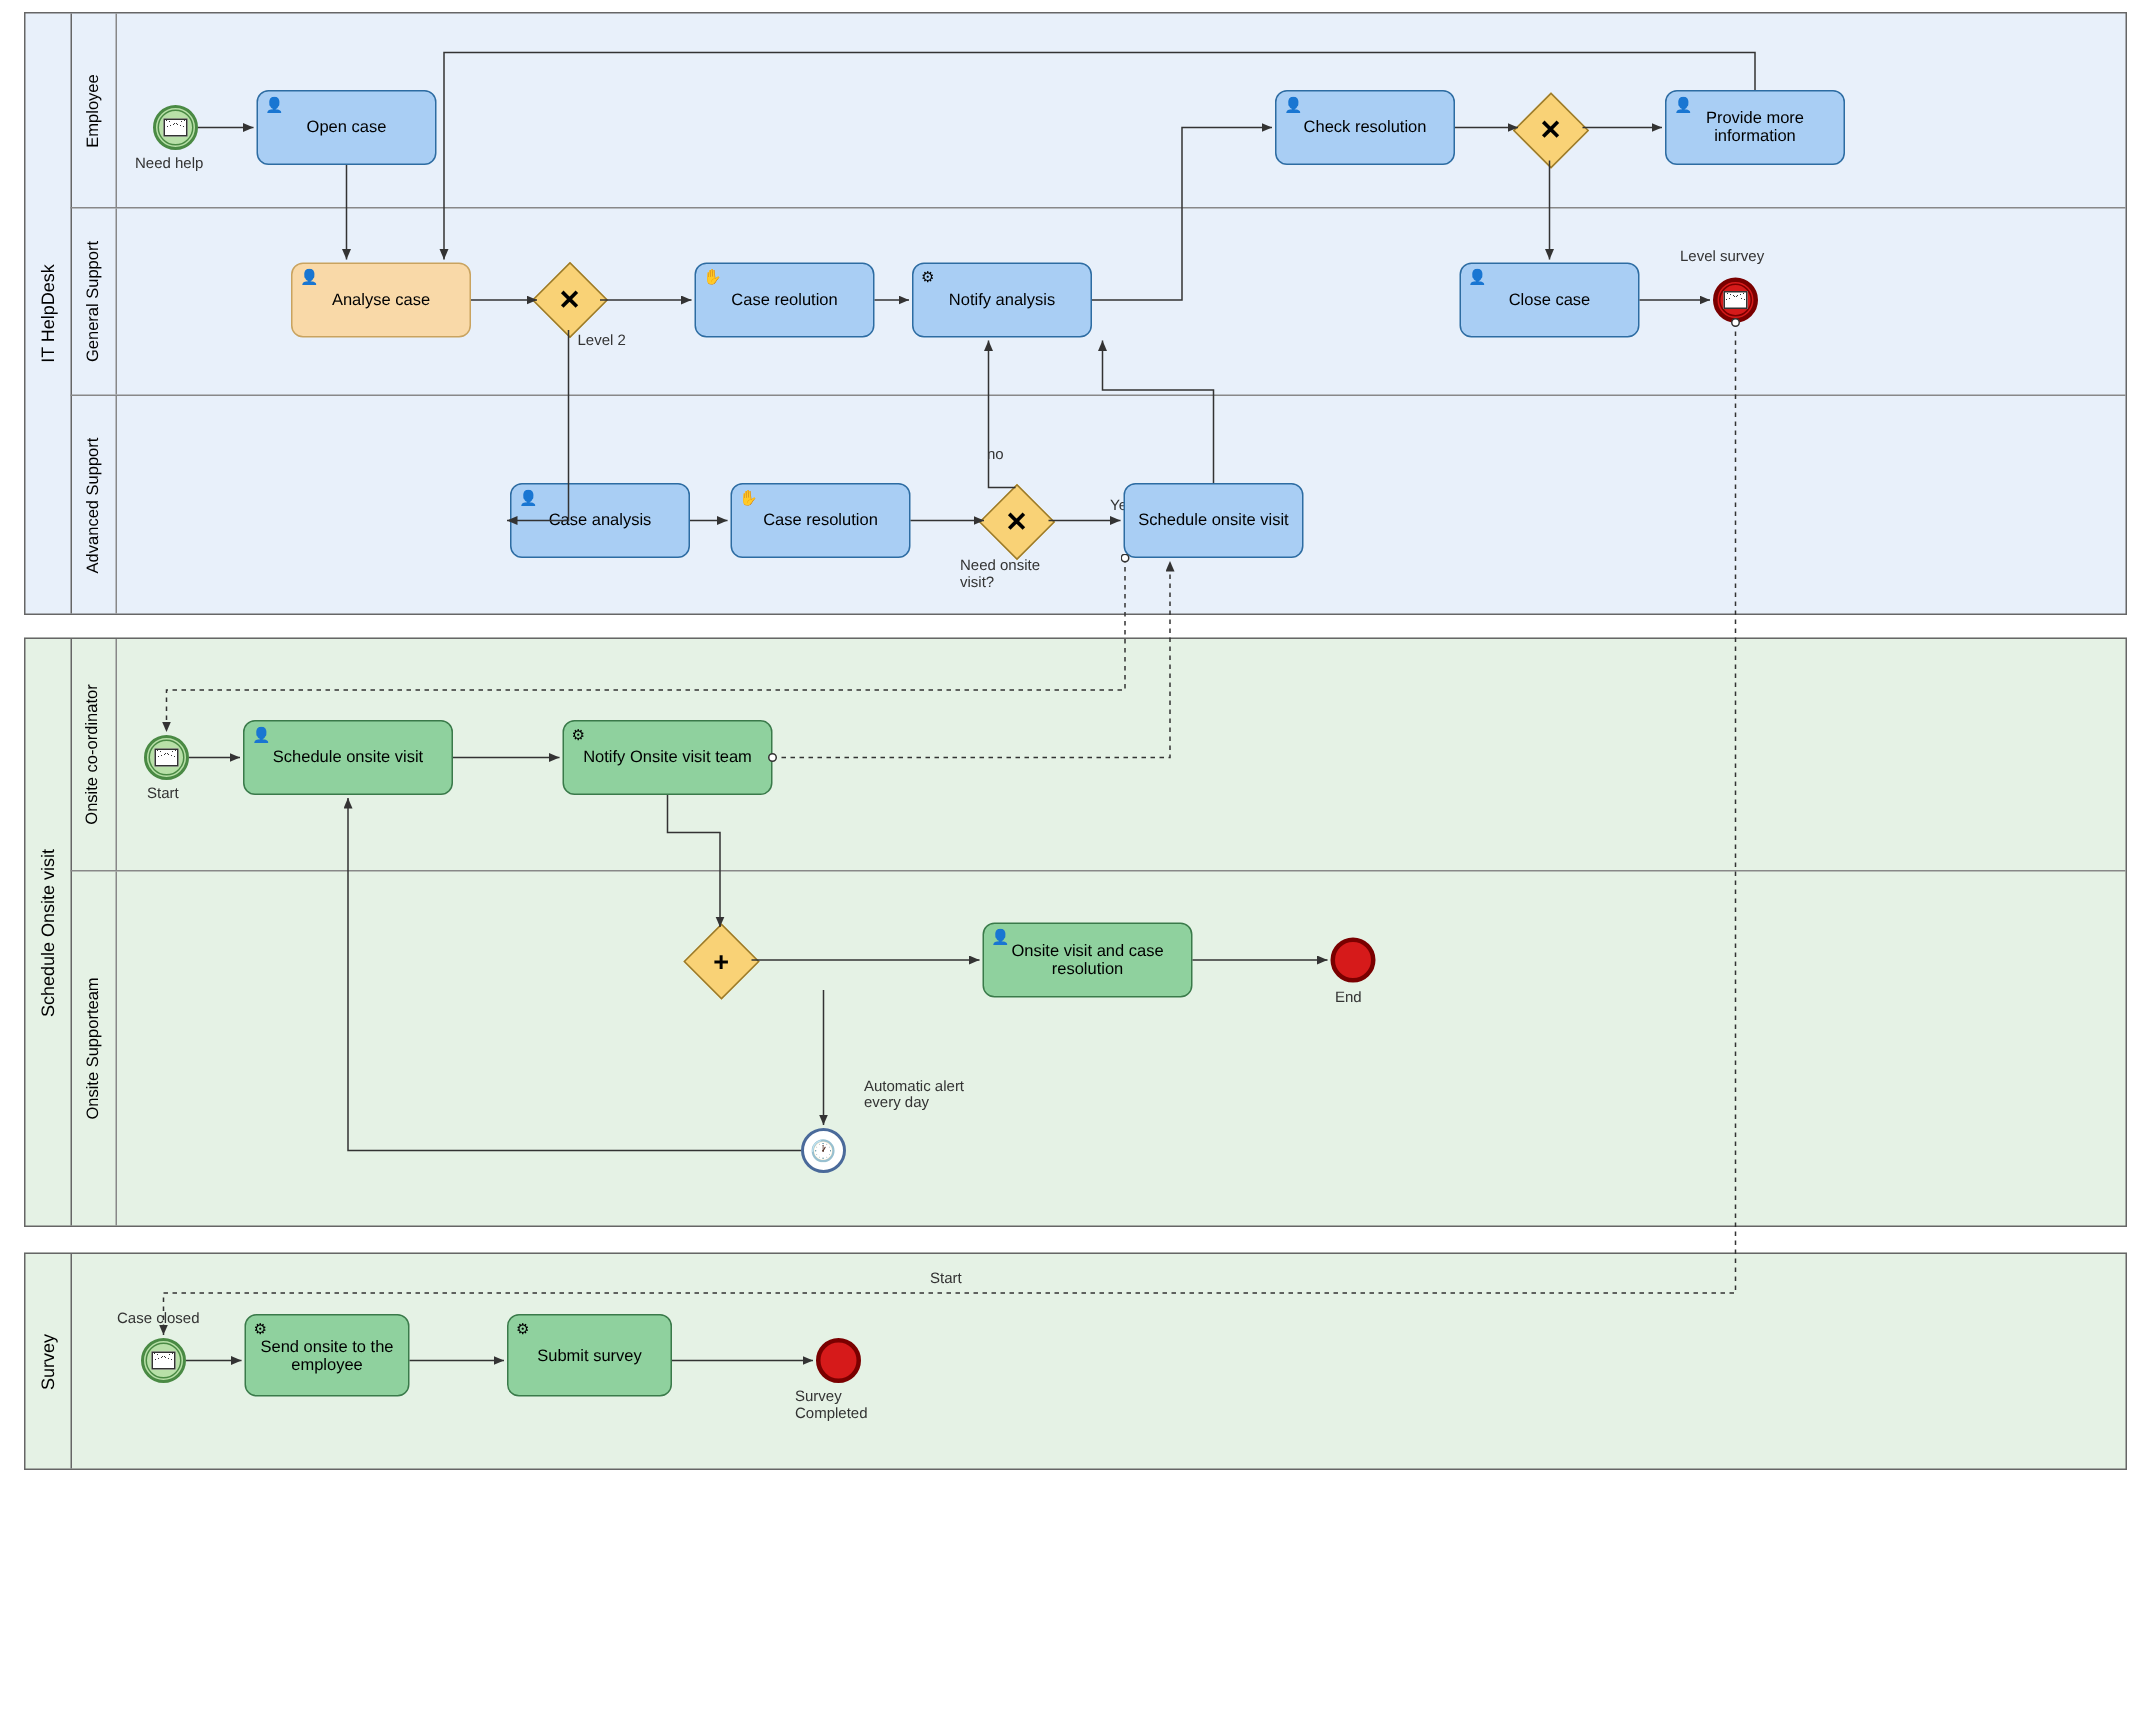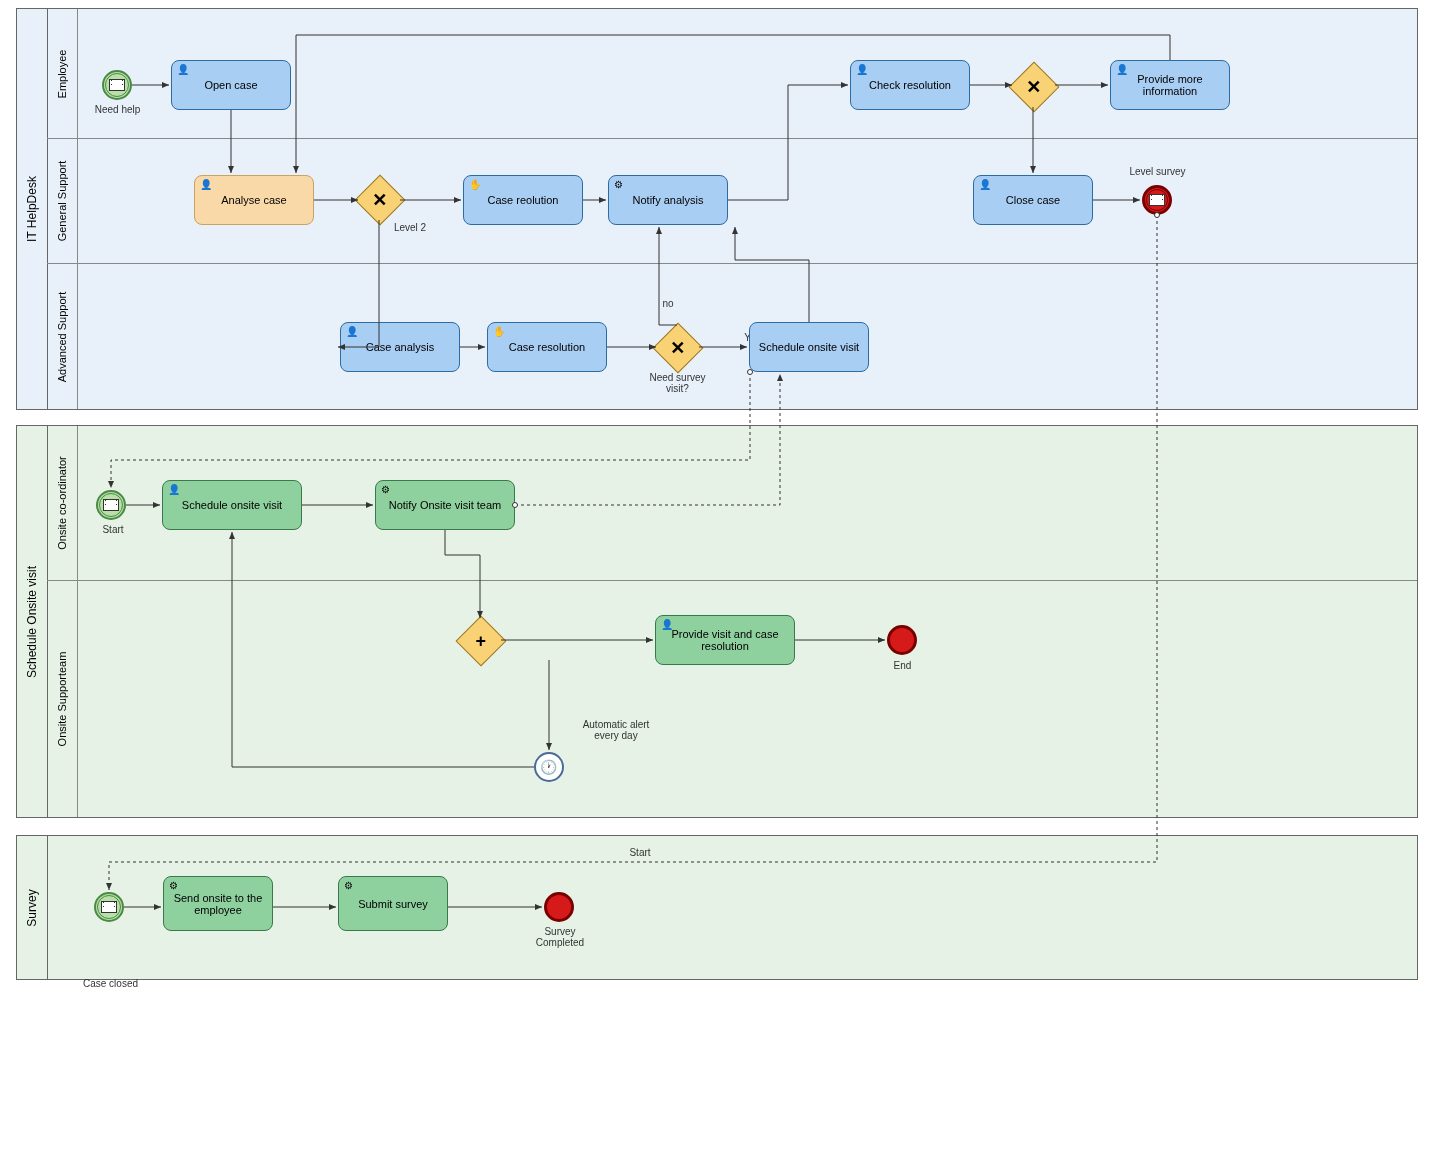--- a/index.html
+++ b/index.html
@@ -26,7 +26,7 @@
 .event-timer{border:2px solid #4a6a9a;background:#fff}
 .gateway{position:absolute;width:34px;height:34px;background:#f9d276;border:1px solid #9a7a2a;transform:rotate(45deg);display:flex;align-items:center;justify-content:center}
 .gateway span{transform:rotate(-45deg);font-size:18px;font-weight:bold}
-.label{position:absolute;text-align:center;font-size:10px;color:#333}
+.label{position:absolute;font-size:10px;color:#333}
 svg.flows{position:absolute;top:0;left:0;pointer-events:none}
 .envelope{width:14px;height:10px;background:#fff;border:1px solid #333;position:relative}
 .envelope:before{content:"";position:absolute;top:0;left:0;right:0;height:5px;background:linear-gradient(to bottom right,transparent 49%,#333 49%,#333 51%,transparent 51%),linear-gradient(to bottom left,transparent 49%,#333 49%,#333 51%,transparent 51%)}

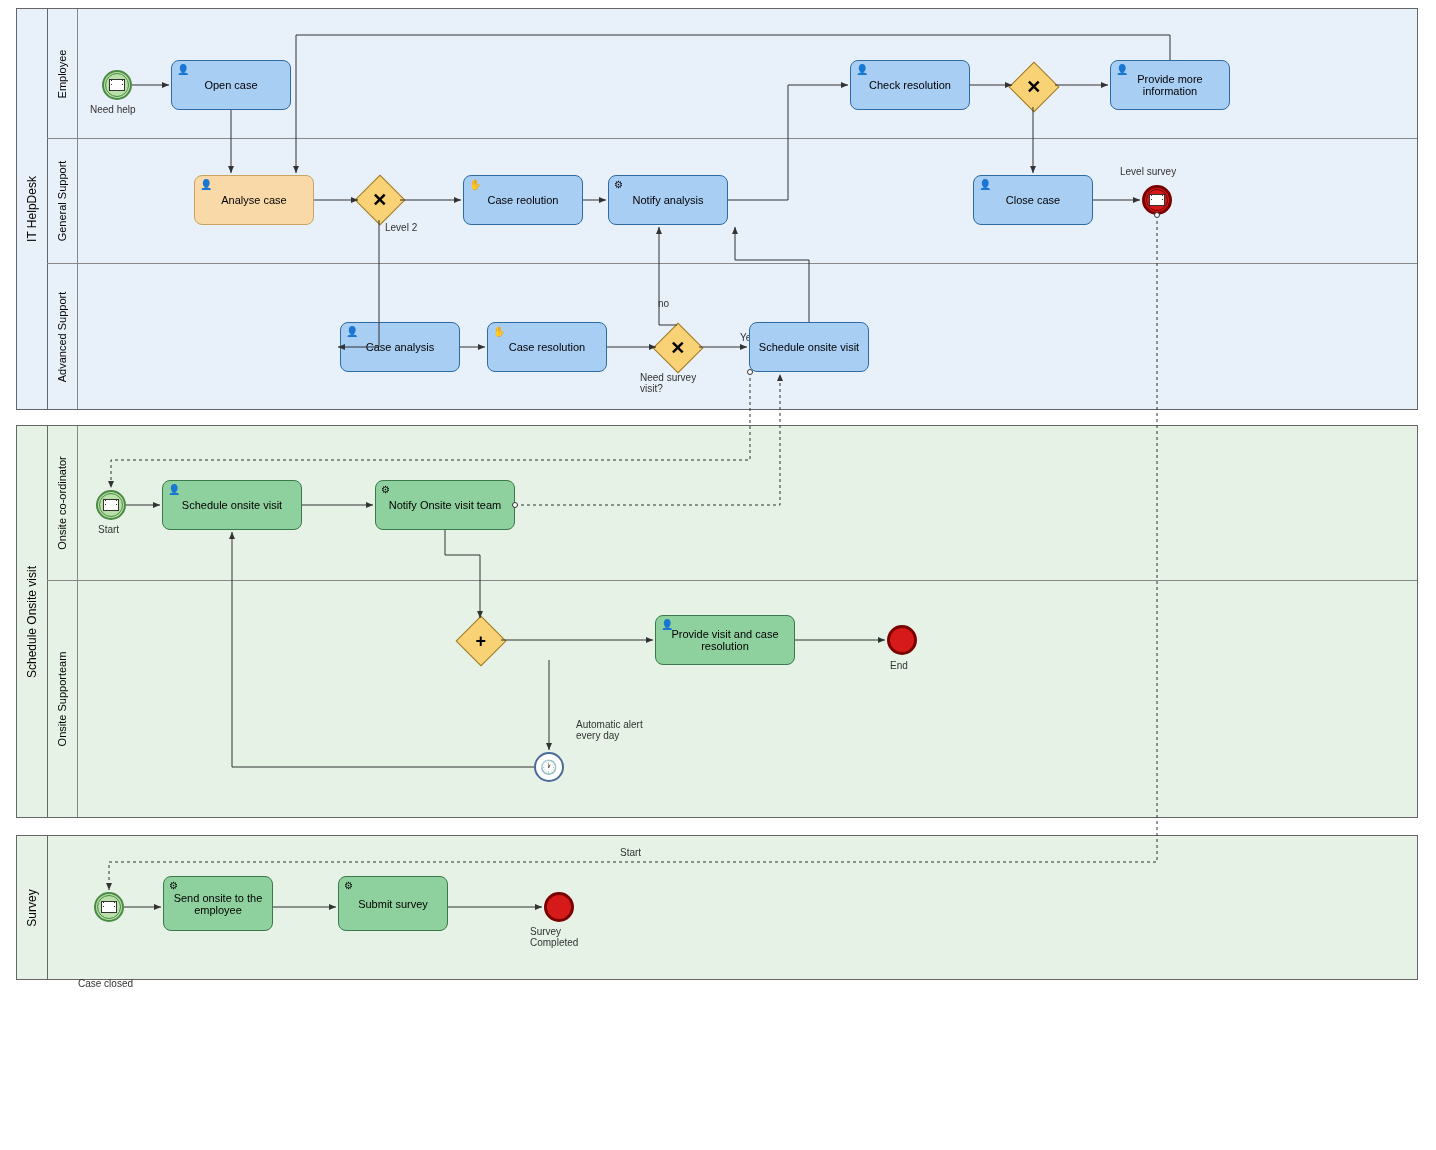--- a/index.html
+++ b/index.html
@@ -128,7 +128,7 @@
 <div class="gateway" style="left:660px;top:330px">
       <span>✕</span>
     </div>
-<div class="label" style="left:640px;top:372px;width:75px">Need survey visit?</div>
+<div class="label" style="left:640px;top:372px;width:75px">Need onsite visit?</div>
 <div class="label" style="left:658px;top:298px;width:20px">no</div>
 <div class="label" style="left:740px;top:332px;width:25px">Yes</div>
 

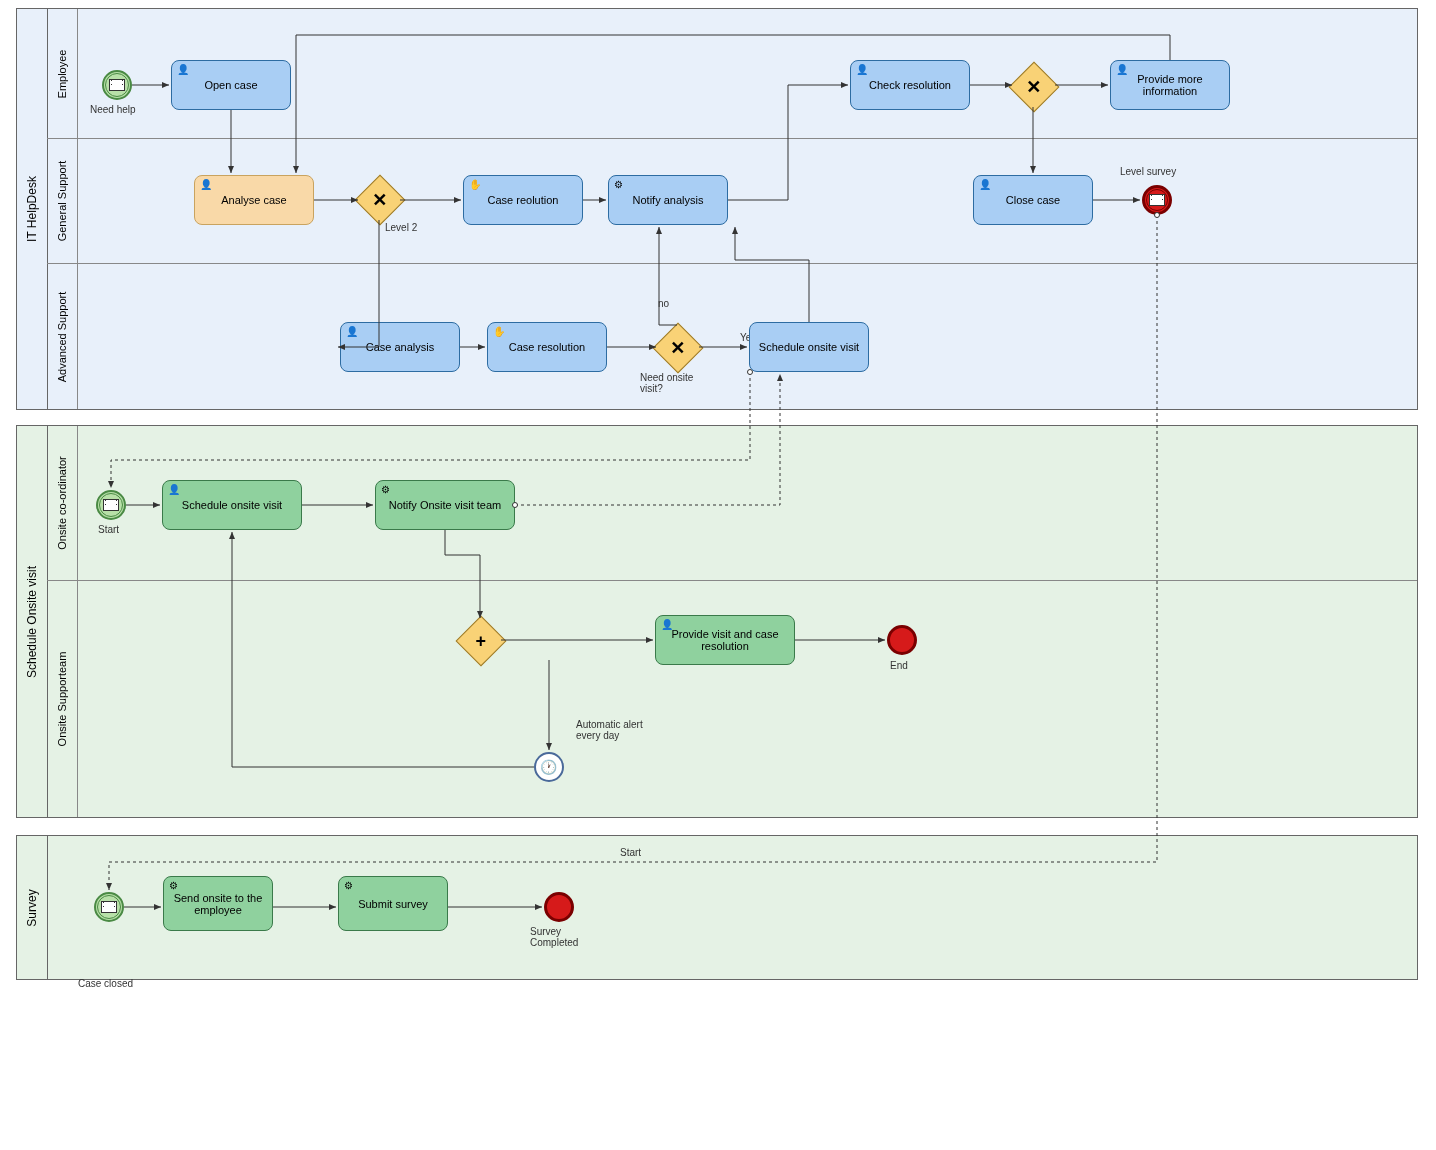--- a/index.html
+++ b/index.html
@@ -175,7 +175,7 @@
 
 <div class="task task-green" style="left:655px;top:615px;width:140px;height:50px">
       <span class="task-icon">👤</span>
-      <span>Provide visit and case resolution</span>
+      <span>Onsite visit and case resolution</span>
     </div>
 
 <div class="event event-end" style="left:887px;top:625px"></div>

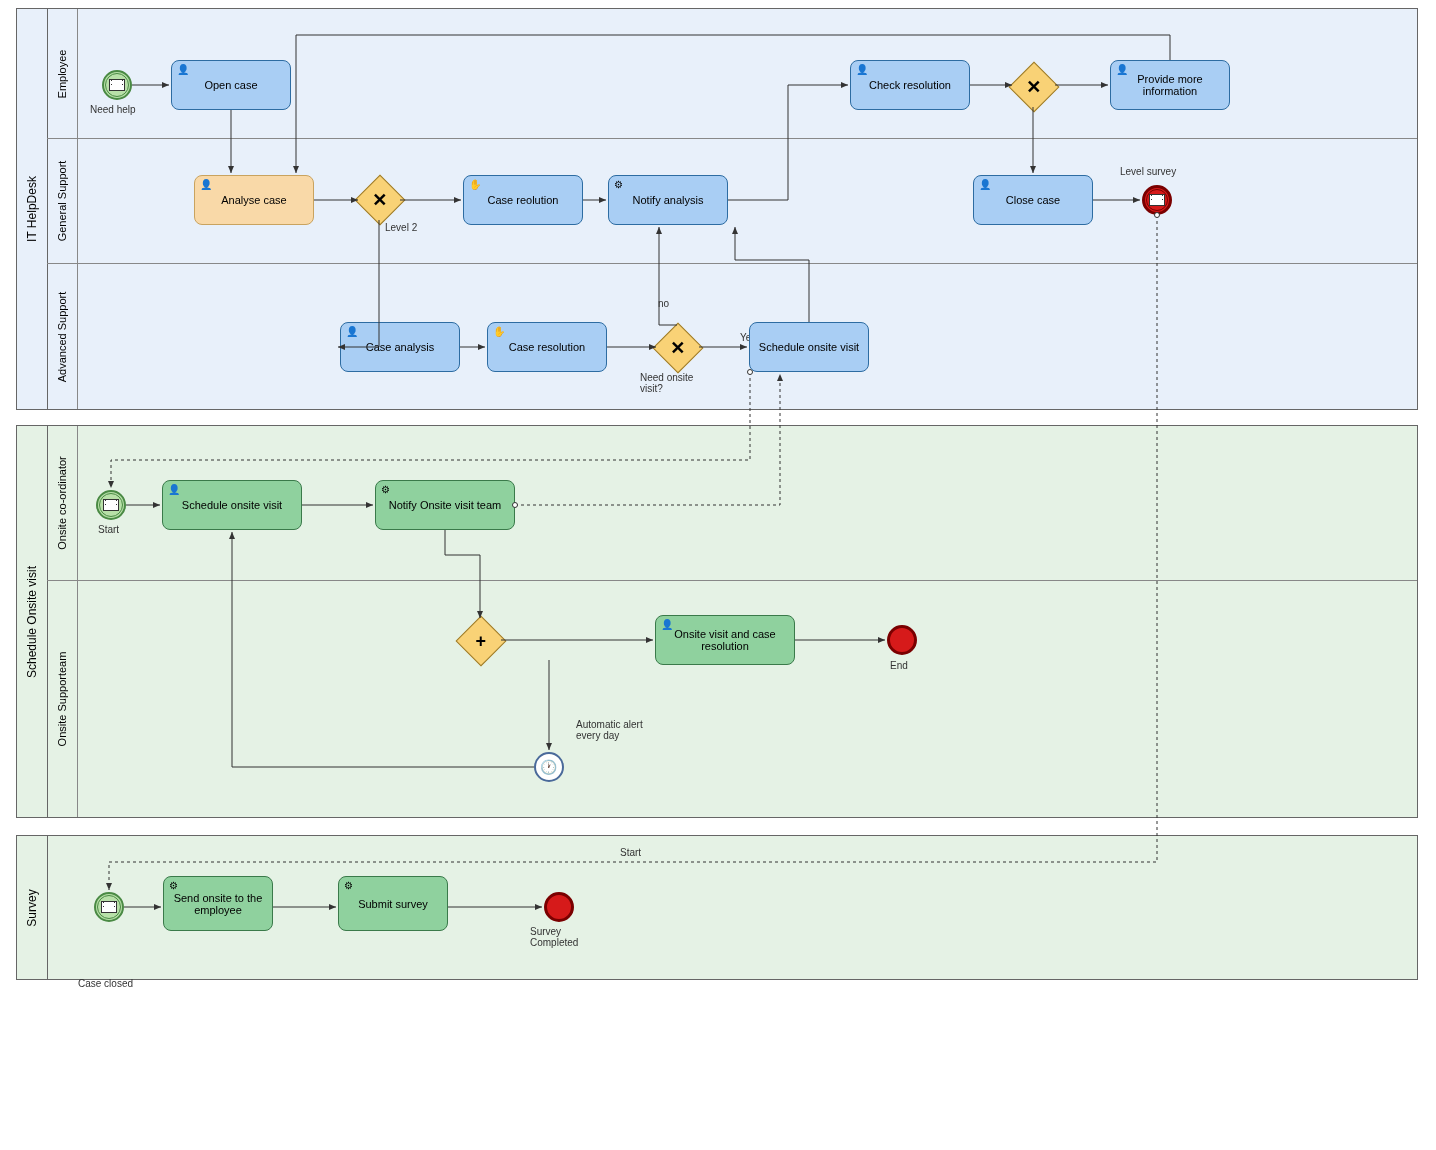--- a/index.html
+++ b/index.html
@@ -197,7 +197,7 @@
         <div class="envelope"></div>
       </div>
     </div>
-<div class="label" style="left:78px;top:978px;width:65px">Case closed</div>
+<div class="label" style="left:78px;top:874px;width:65px">Case closed</div>
 <div class="label" style="left:620px;top:847px;width:40px">Start</div>
 
 <div class="task task-green" style="left:163px;top:876px;width:110px;height:55px">

